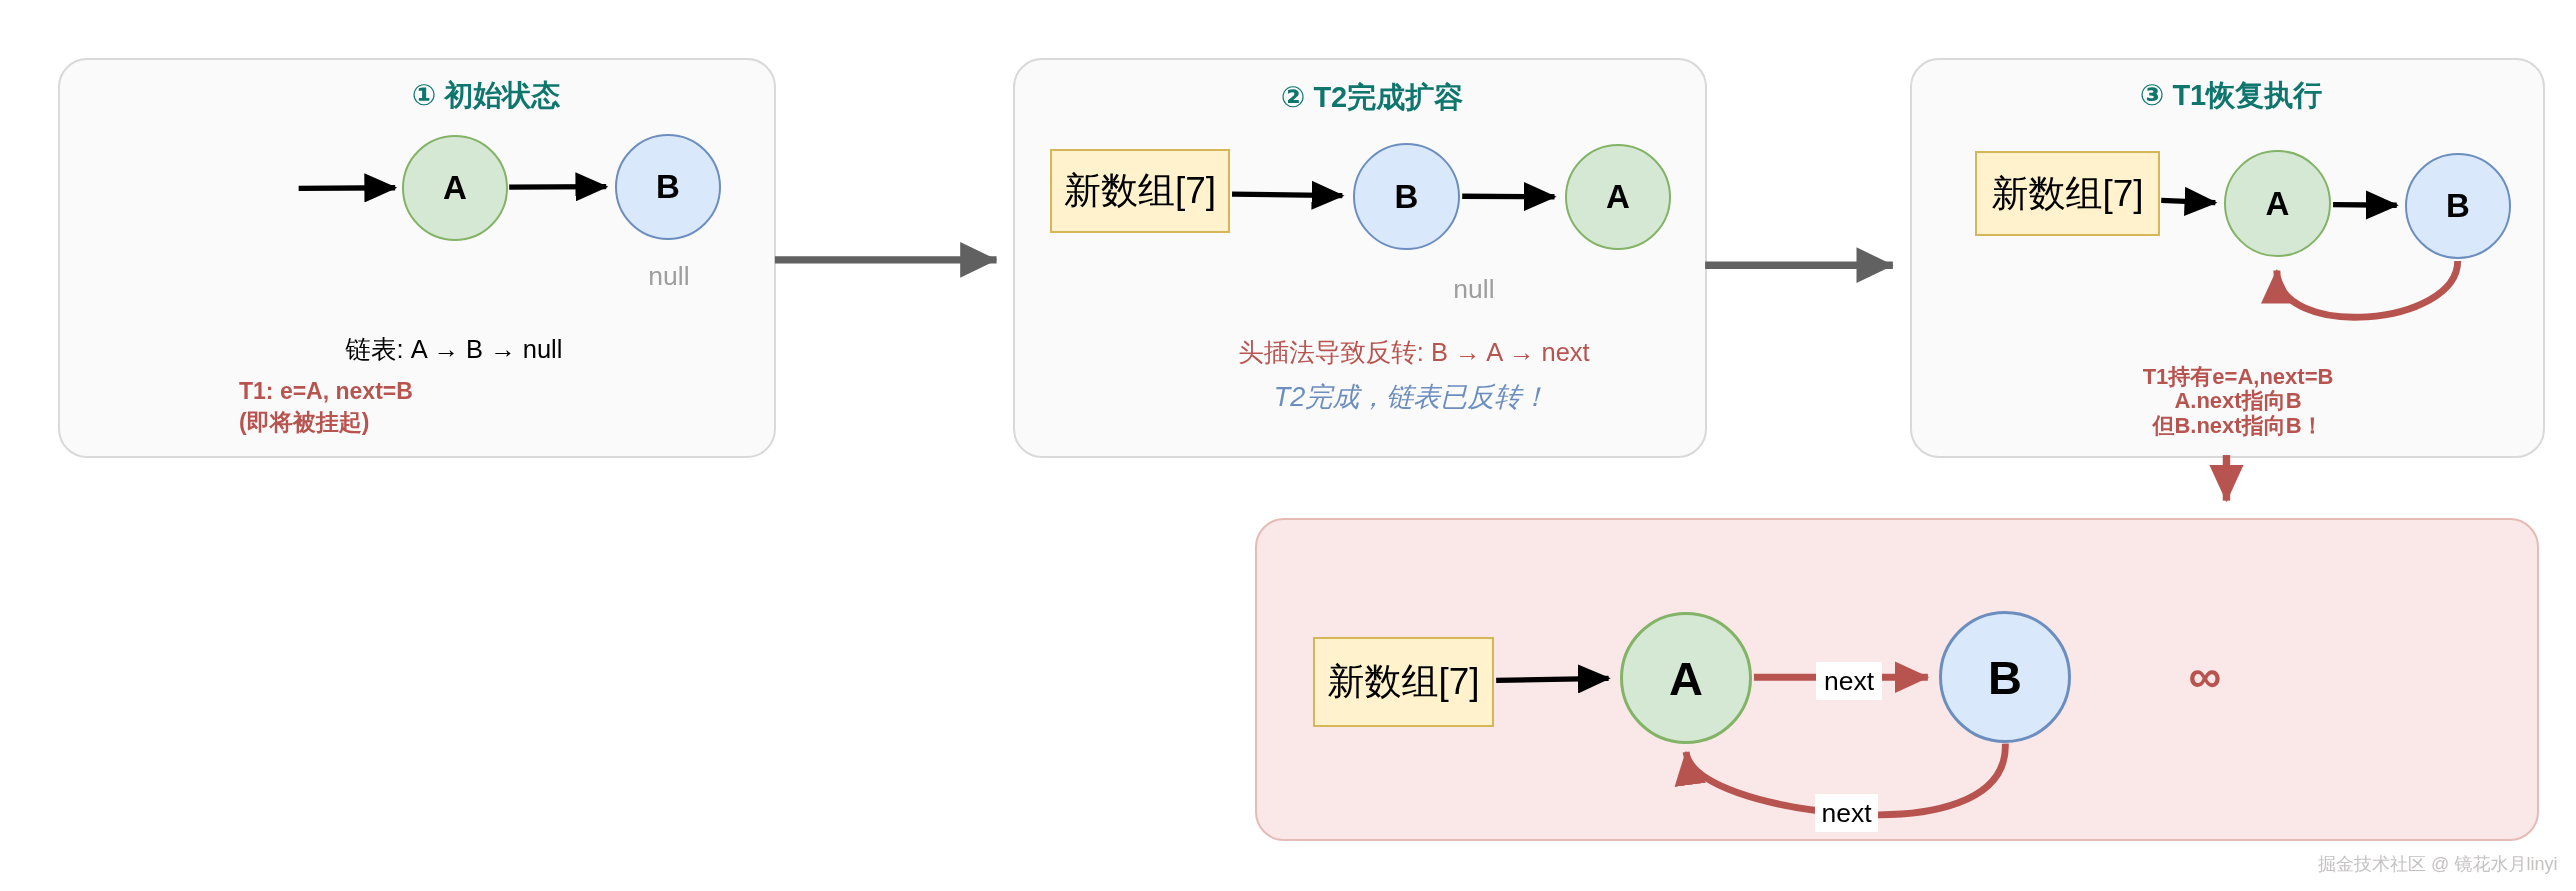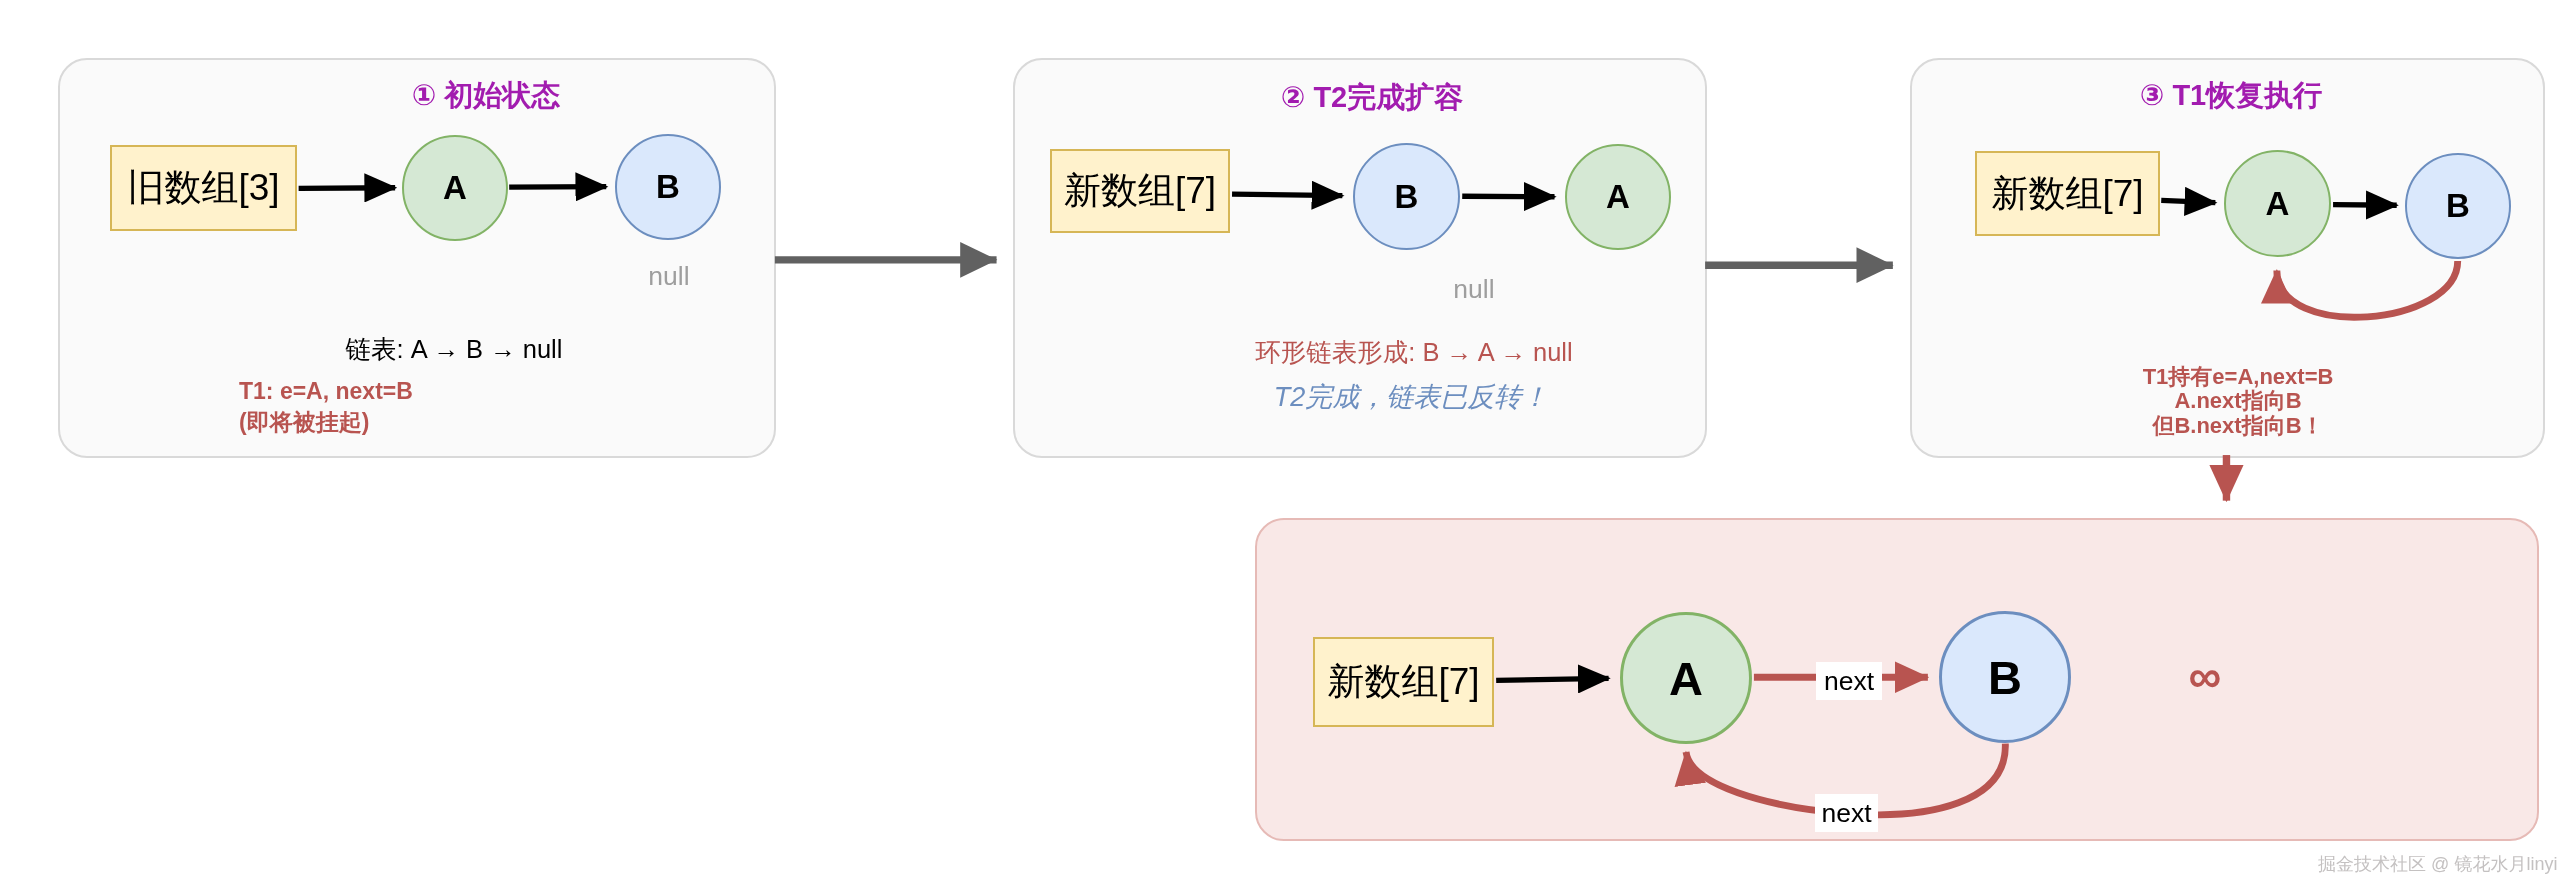--- a/index.html
+++ b/index.html
@@ -11,7 +11,7 @@
   .abs{position:absolute;z-index:2;}
   .ctr{transform:translate(-50%,-50%);white-space:nowrap;}
   .ctrx{transform:translateX(-50%);white-space:nowrap;text-align:center;margin-top:31px;}
-  .title{font-weight:bold;font-size:29px;color:#a21caf;}
+  .title{font-weight:bold;font-size:29px;color:#0f766e;}
   .title4{font-weight:bold;font-size:34px;color:#b85450;}
   .ybox{position:absolute;z-index:2;box-sizing:border-box;background:#fff2cc;border:2.1px solid #d6b656;
         display:flex;align-items:center;justify-content:center;font-size:37px;color:#000;white-space:nowrap;}

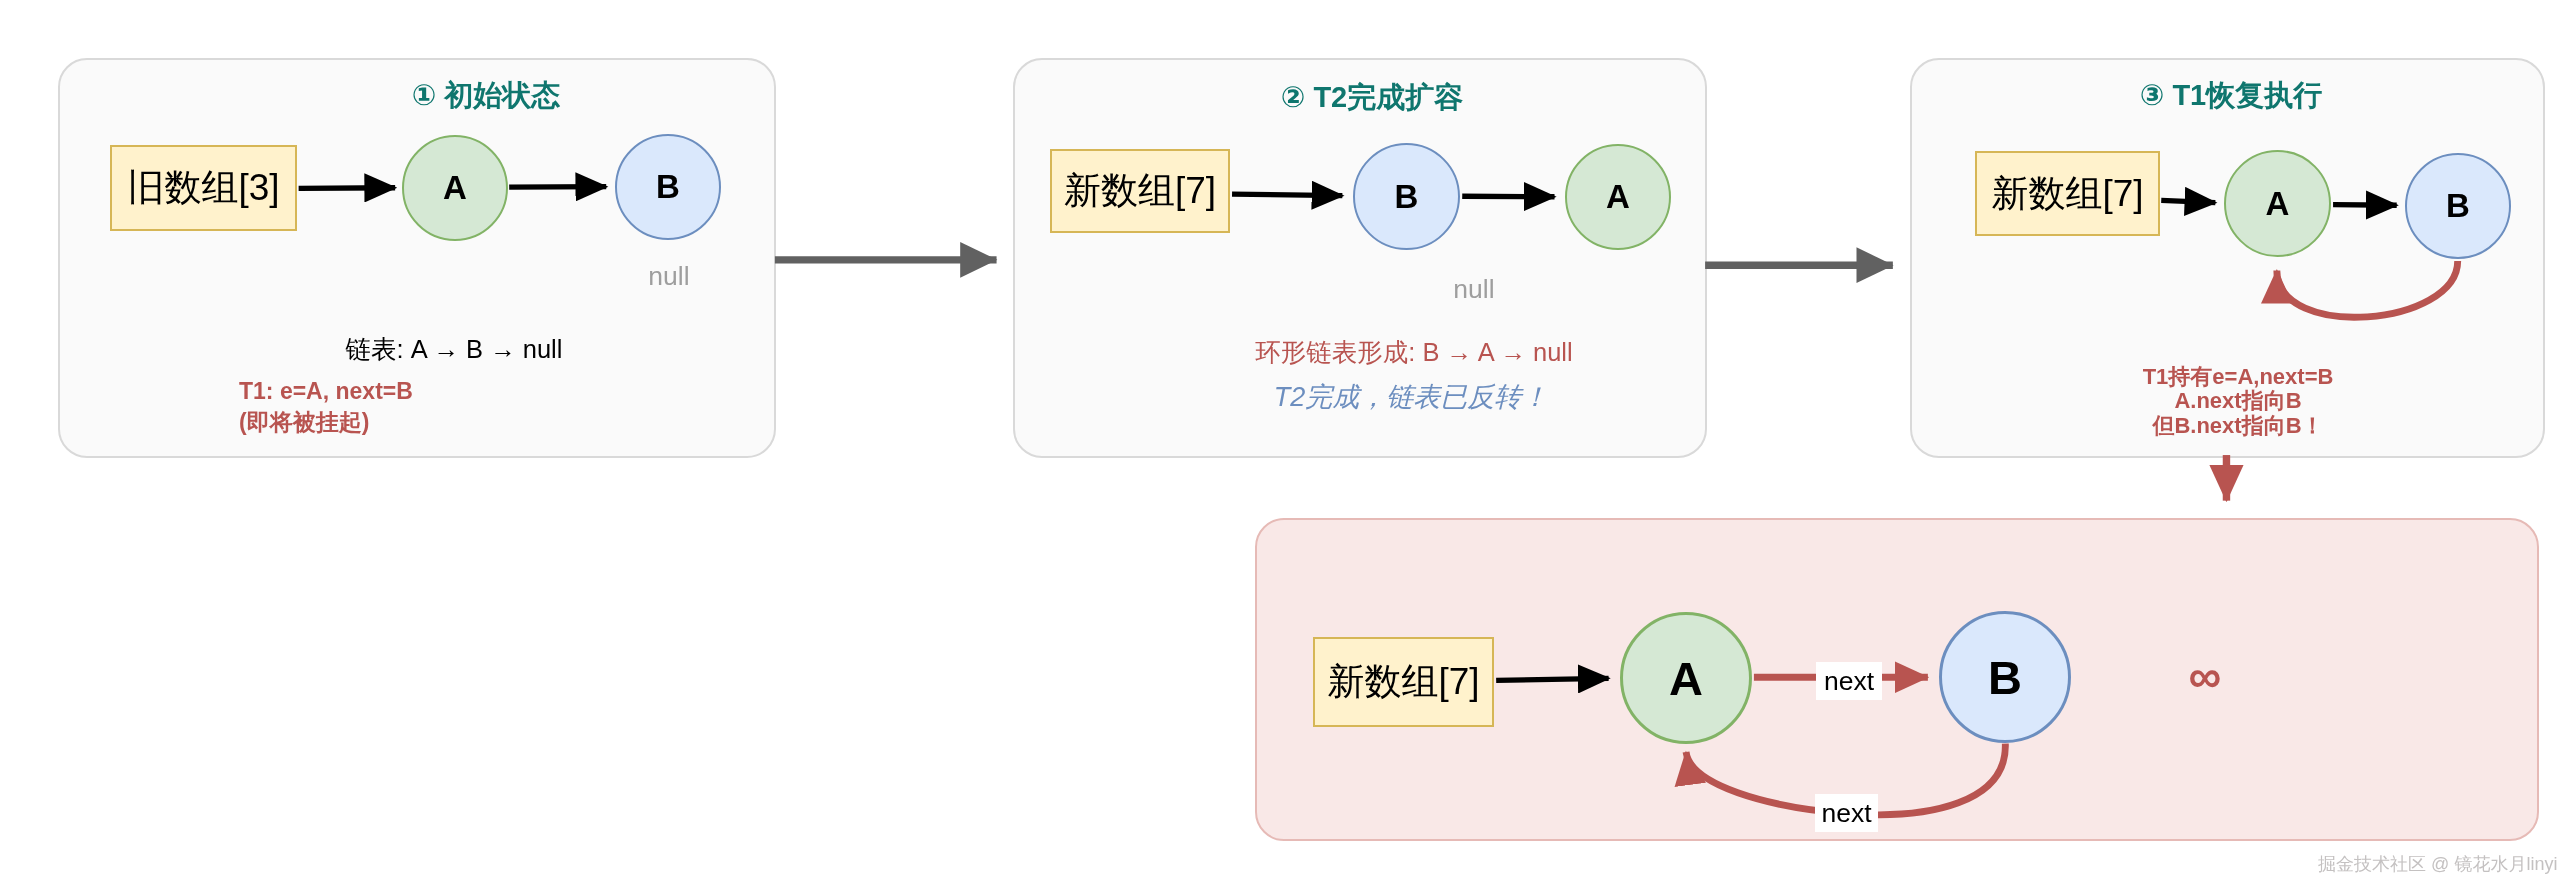--- a/index.html
+++ b/index.html
@@ -77,7 +77,6 @@
   </svg>
 
   <div class="abs ctr title" style="left:486px;top:96px;">① 初始状态</div>
-  <div class="ybox" style="left:110px;top:145px;width:187px;height:86px;">旧数组[3]</div>
   <div class="node green" style="left:402px;top:135px;width:106px;height:106px;">A</div>
   <div class="node blue" style="left:615px;top:134px;width:106px;height:106px;">B</div>
   <div class="abs ctr nulltxt" style="left:669px;top:276px;">null</div>

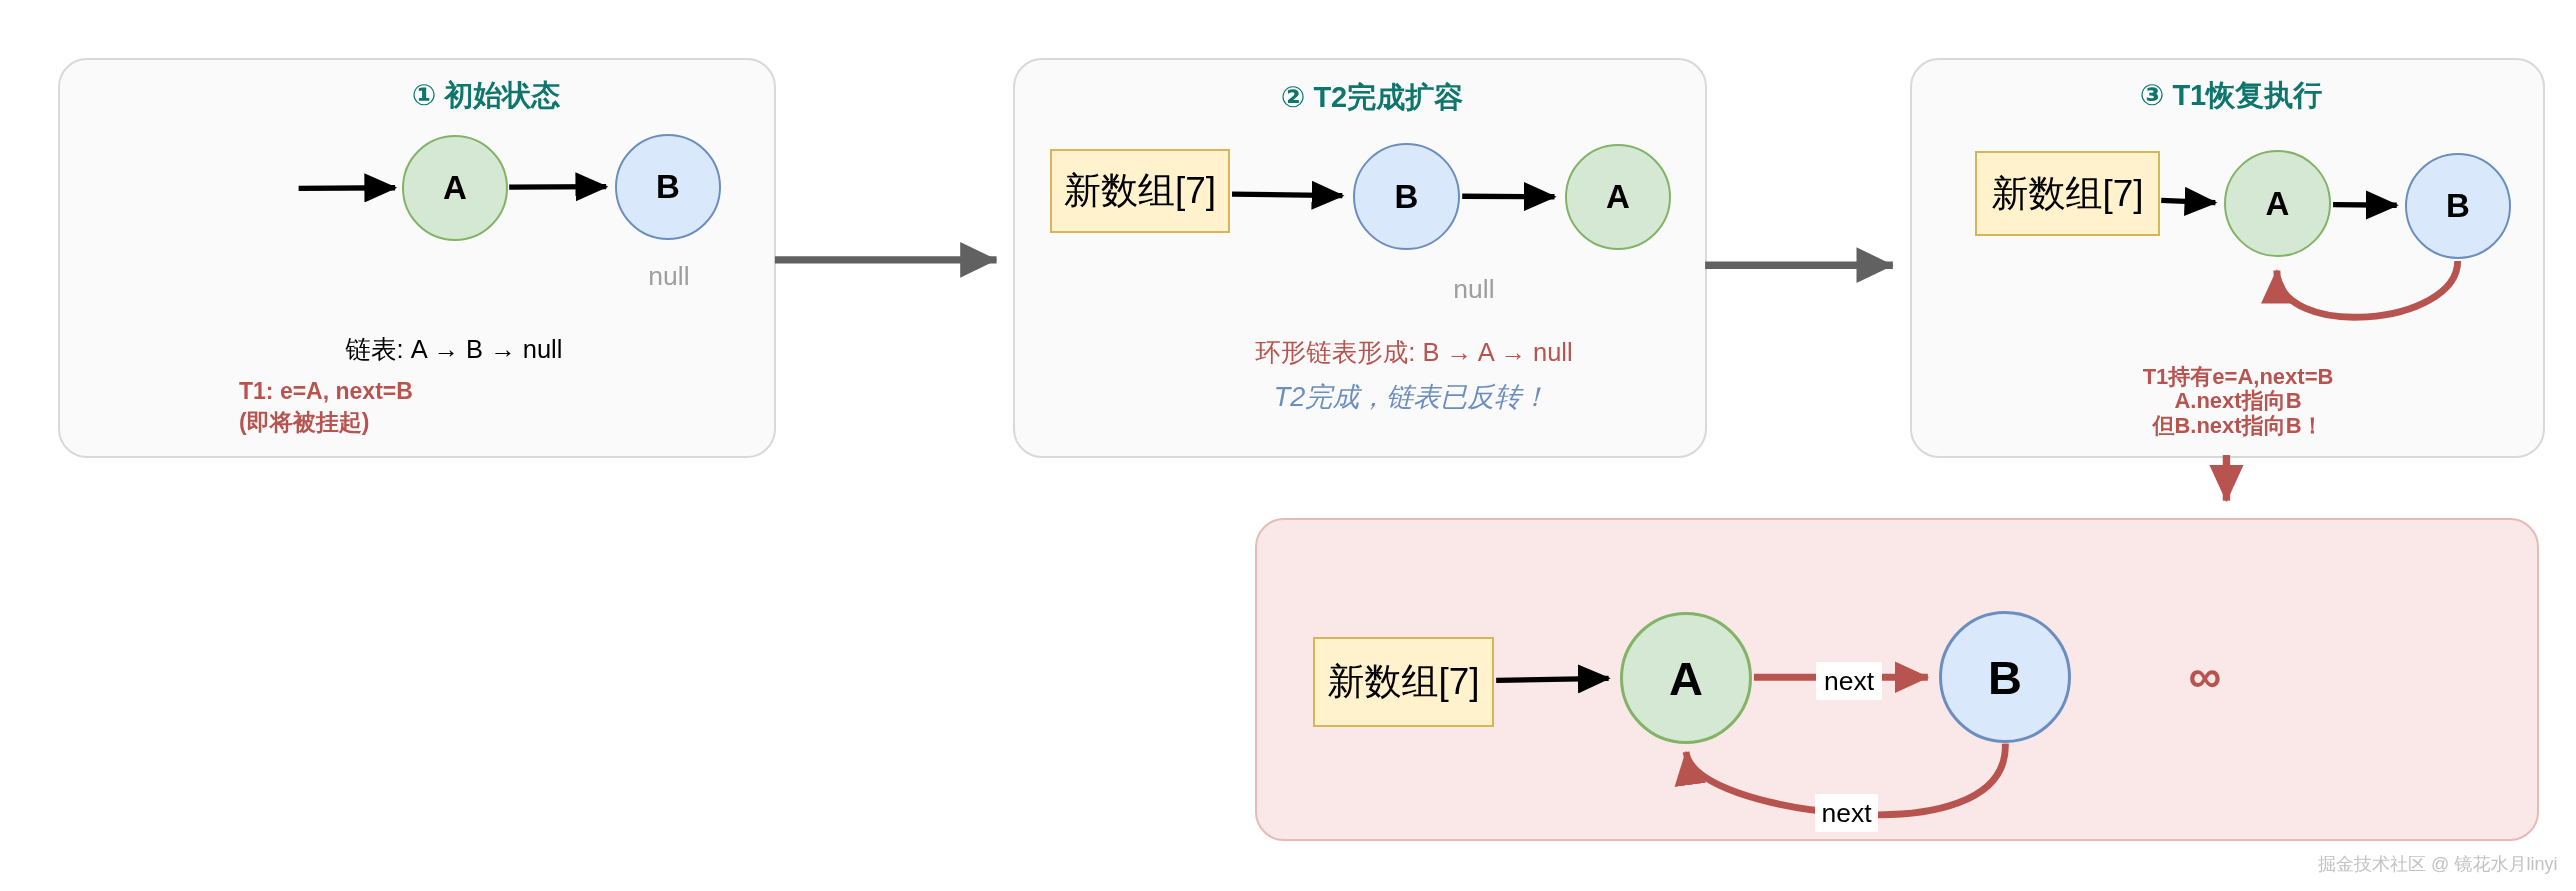--- a/index.html
+++ b/index.html
@@ -91,7 +91,7 @@
   <div class="node blue" style="left:1353px;top:143px;width:107px;height:107px;">B</div>
   <div class="node green" style="left:1565px;top:144px;width:106px;height:106px;">A</div>
   <div class="abs ctr nulltxt" style="left:1474px;top:289px;">null</div>
-  <div class="abs ctr cap-red" style="left:1414px;top:352px;">环形链表形成: B → A → null</div>
+  <div class="abs ctr cap-red" style="left:1414px;top:352px;">头插法导致反转: B → A → next</div>
   <div class="abs ctr cap-blue" style="left:1411px;top:397px;">T2完成，链表已反转！</div>
 
   <div class="abs ctr title" style="left:2231px;top:96px;">③ T1恢复执行</div>

